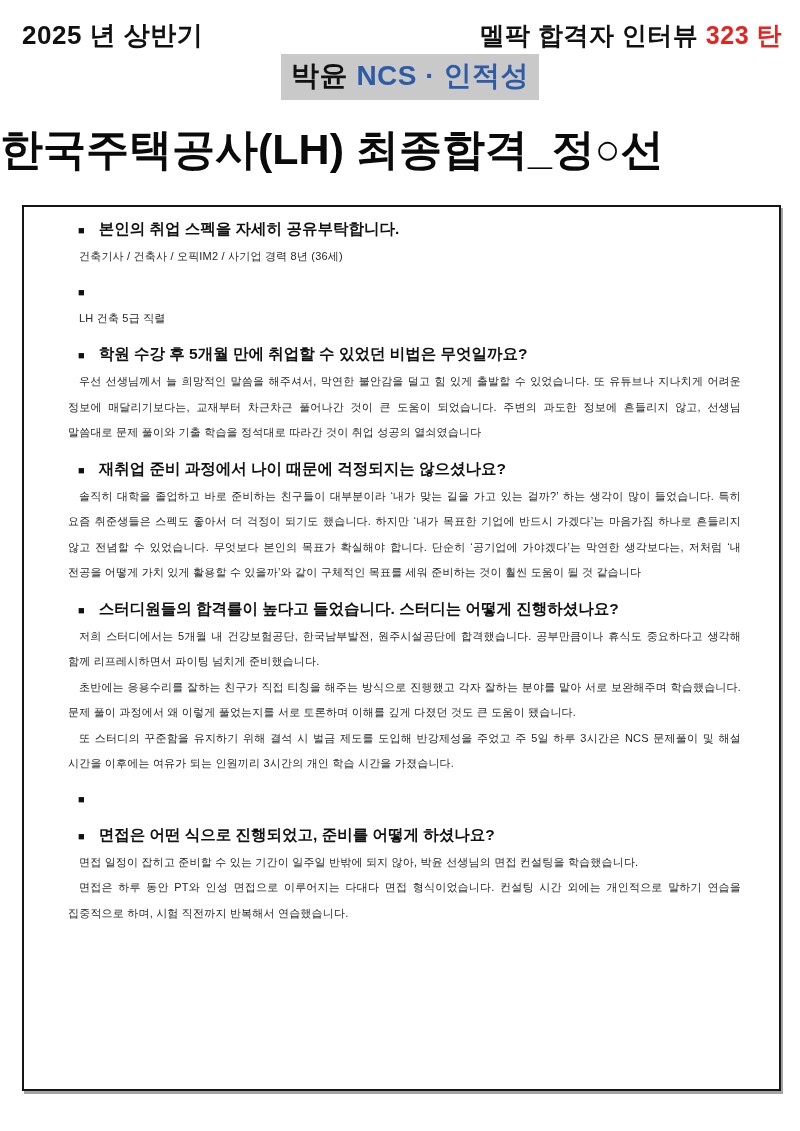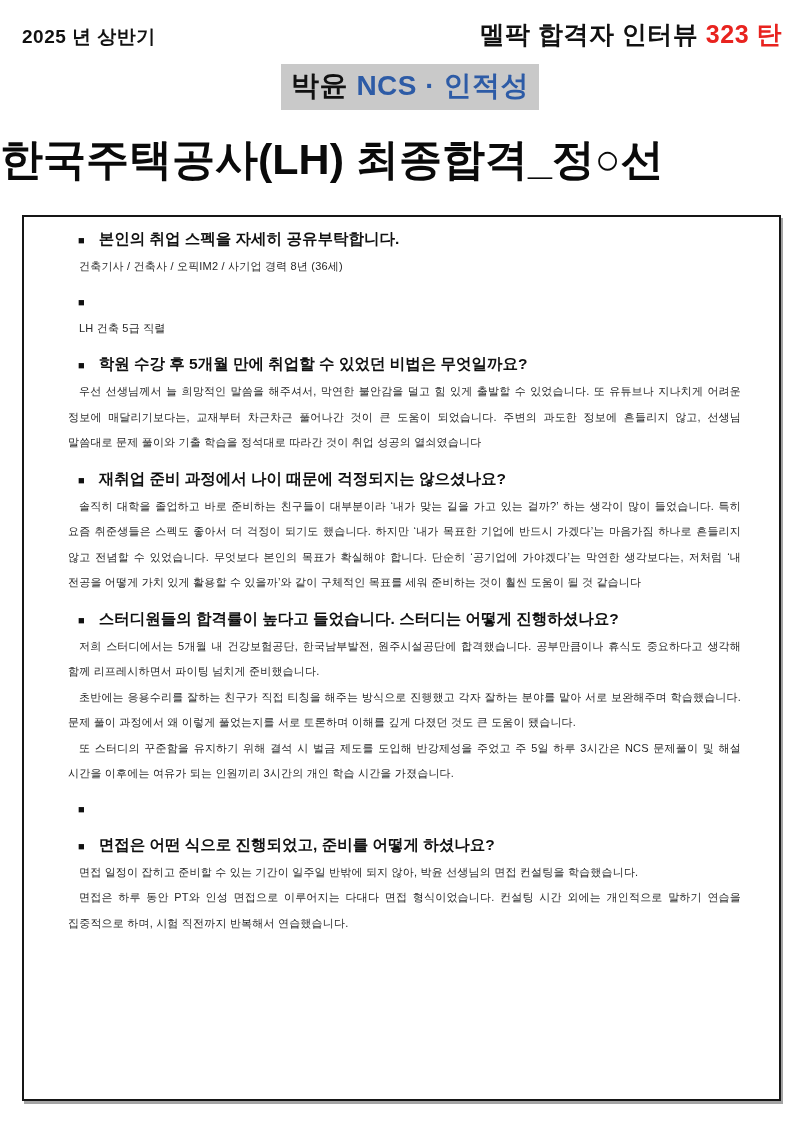--- a/index.html
+++ b/index.html
@@ -24,7 +24,7 @@
     padding: 18px 18px 0 22px;
   }
   .masthead .left {
-    font-size: 19px;
+    font-size: 26px;
     font-weight: 800;
     letter-spacing: 0.5px;
     color: #111111;

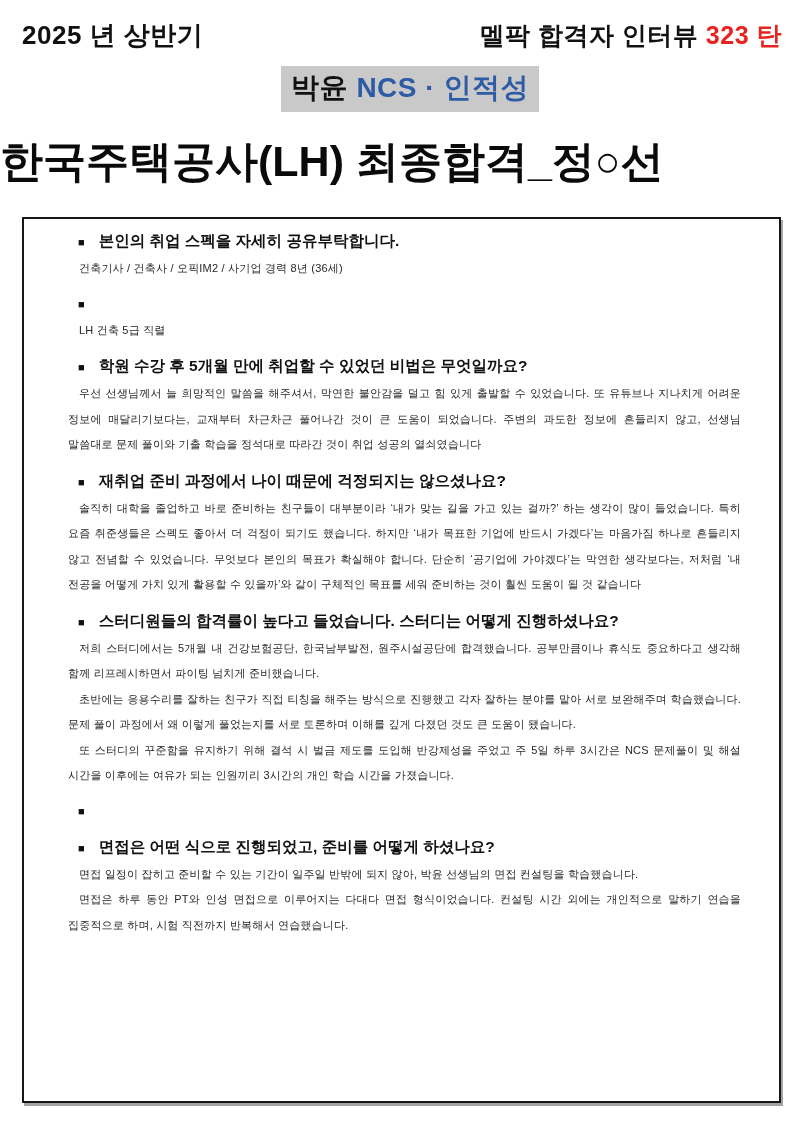--- a/index.html
+++ b/index.html
@@ -42,7 +42,7 @@
   
   .subtitle-wrap {
     text-align: center;
-    margin-top: 13px;
+    margin-top: 1px;
     padding-left: 20px;
   }
   .subtitle {

